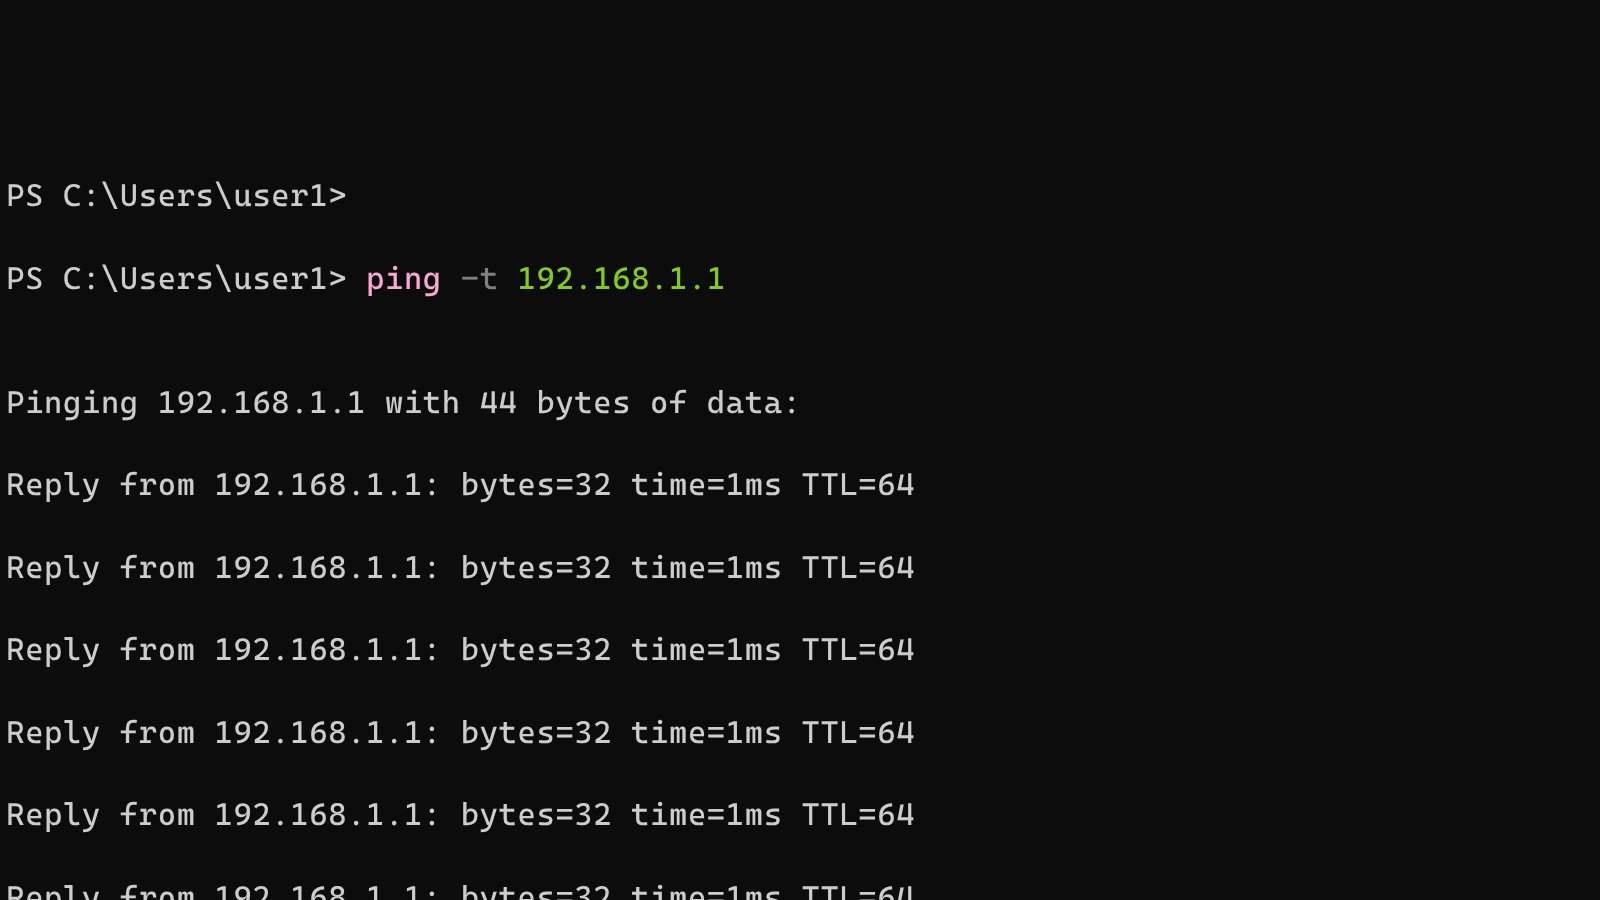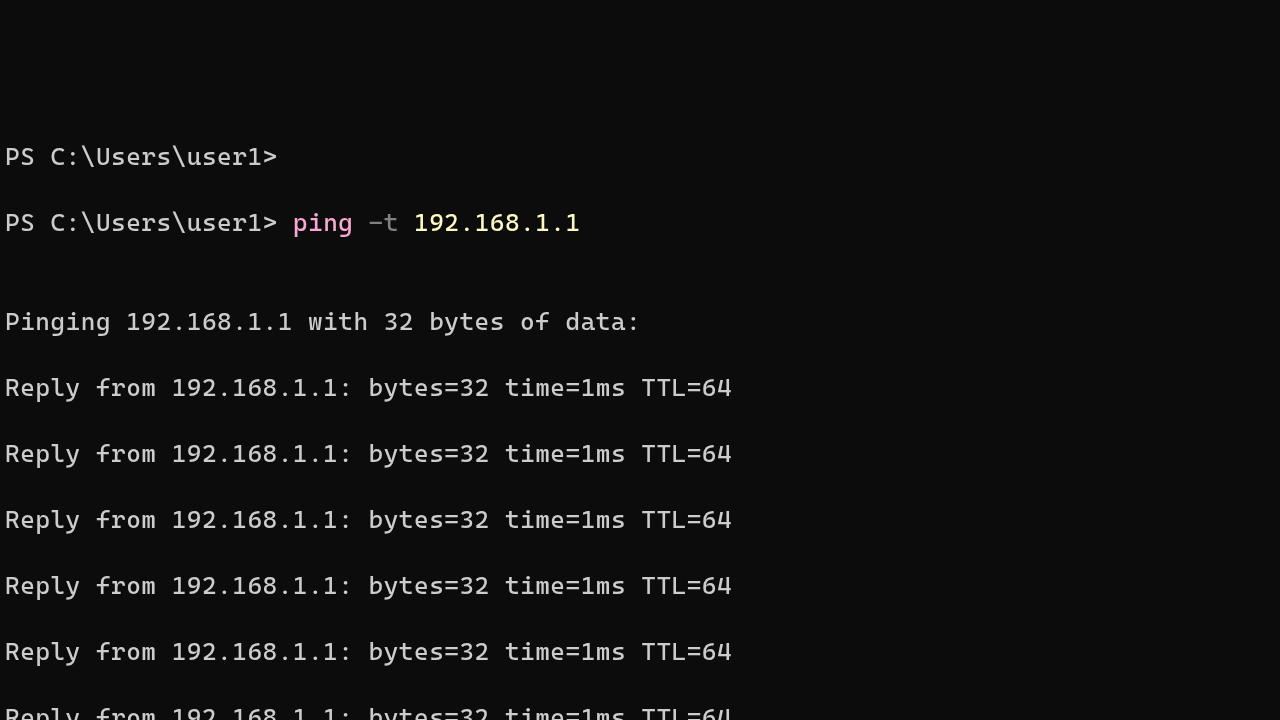--- a/index.html
+++ b/index.html
@@ -33,7 +33,7 @@
       color: #808080;
     }
     .addr {
-      color: #fef9c3;
+      color: #84cc16;
     }
     .txt {
       color: #cccccc;

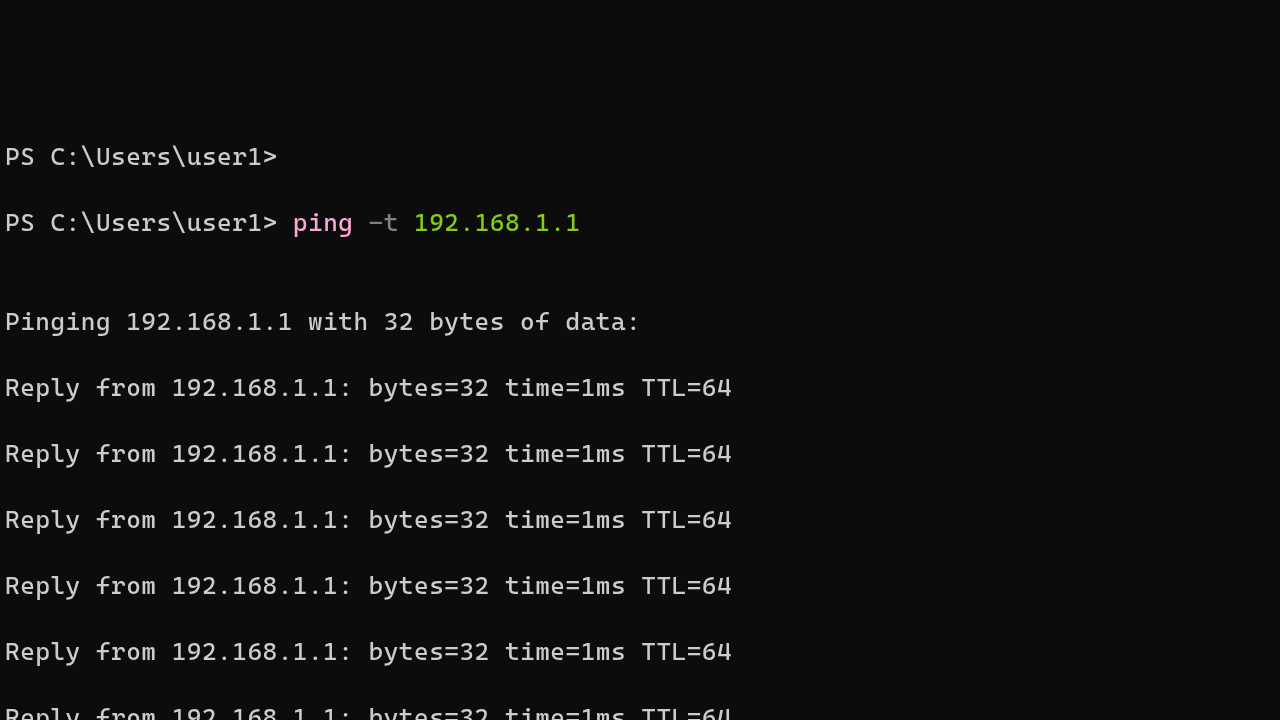--- a/index.html
+++ b/index.html
@@ -47,7 +47,7 @@
 <span class="line"><span class="prompt">PS C:\Users\user1&gt;</span></span>
 <span class="line"><span class="prompt">PS C:\Users\user1&gt; </span><span class="cmd">ping</span> <span class="arg">-t</span> <span class="addr">192.168.1.1</span></span>
 <span class="line"></span>
-<span class="line txt">Pinging 192.168.1.1 with 32 bytes of data:</span>
+<span class="line txt">Pinging 192.168.1.1 with 44 bytes of data:</span>
 <span class="line txt">Reply from 192.168.1.1: bytes=32 time=1ms TTL=64</span>
 <span class="line txt">Reply from 192.168.1.1: bytes=32 time=1ms TTL=64</span>
 <span class="line txt">Reply from 192.168.1.1: bytes=32 time=1ms TTL=64</span>

